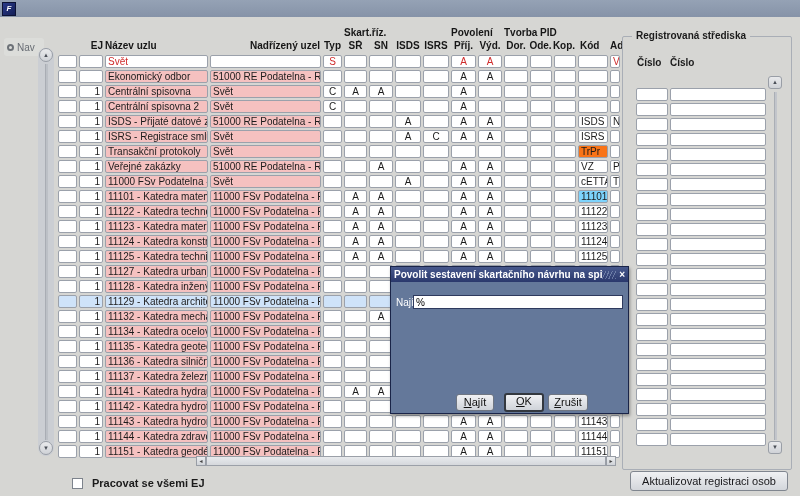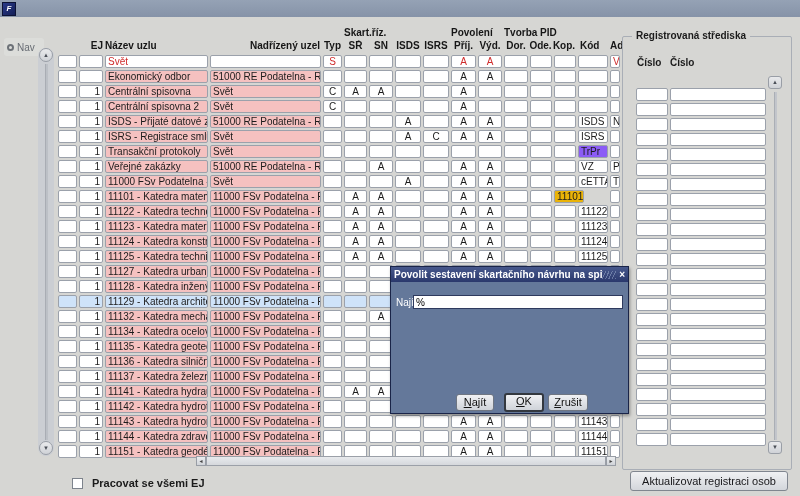--- a/index.html
+++ b/index.html
@@ -273,7 +273,7 @@
       <div class="cell ac" style="left: 446px; width: 24px; background: rgb(255, 255, 255);"></div>
       <div class="cell ac" style="left: 472px; width: 22px; background: rgb(255, 255, 255);"></div>
       <div class="cell ac" style="left: 496px; width: 22px; background: rgb(255, 255, 255);"></div>
-      <div class="cell al" style="left: 520px; width: 30px; background: #8b5cf6;">TrPr</div>
+      <div class="cell al" style="left: 520px; width: 30px; background: #f97316;">TrPr</div>
       <div class="cell al" style="left: 552px; width: 10px; background: rgb(255, 255, 255);"></div>
     </div>
     <div class="trow" style="top: 105px;">

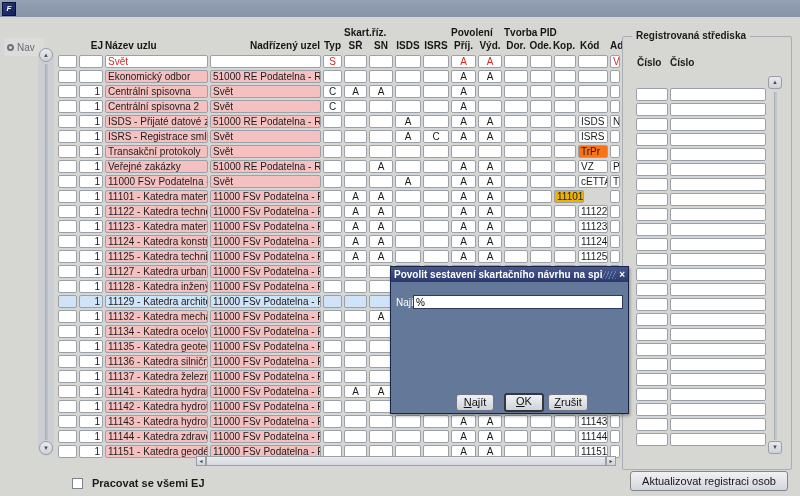--- a/index.html
+++ b/index.html
@@ -327,7 +327,7 @@
       <div class="cell ac" style="left: 446px; width: 24px; background: rgb(255, 255, 255);"></div>
       <div class="cell ac" style="left: 472px; width: 22px; background: rgb(255, 255, 255);"></div>
       <div class="cell ac" style="left: 496px; width: 22px; background: rgb(255, 255, 255);"></div>
-      <div class="cell al" style="left: 496px; width: 30px; background: #eab308;">11101</div>
+      <div class="cell al" style="left: 520px; width: 30px; background: #7dd3fc;">11101</div>
       <div class="cell al" style="left: 552px; width: 10px; background: rgb(255, 255, 255);"></div>
     </div>
     <div class="trow" style="top: 150px;">

